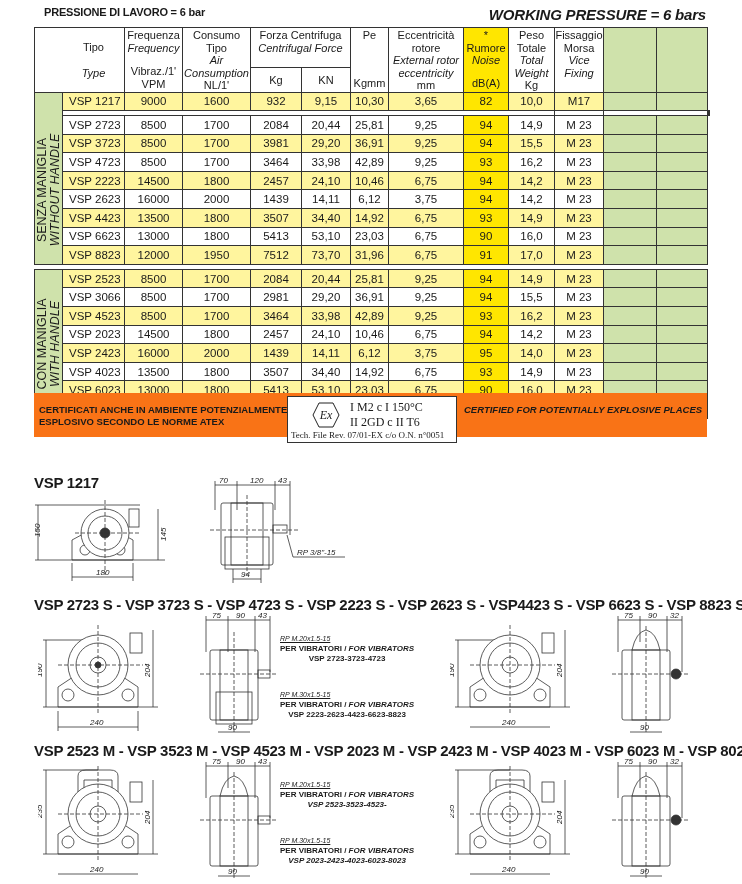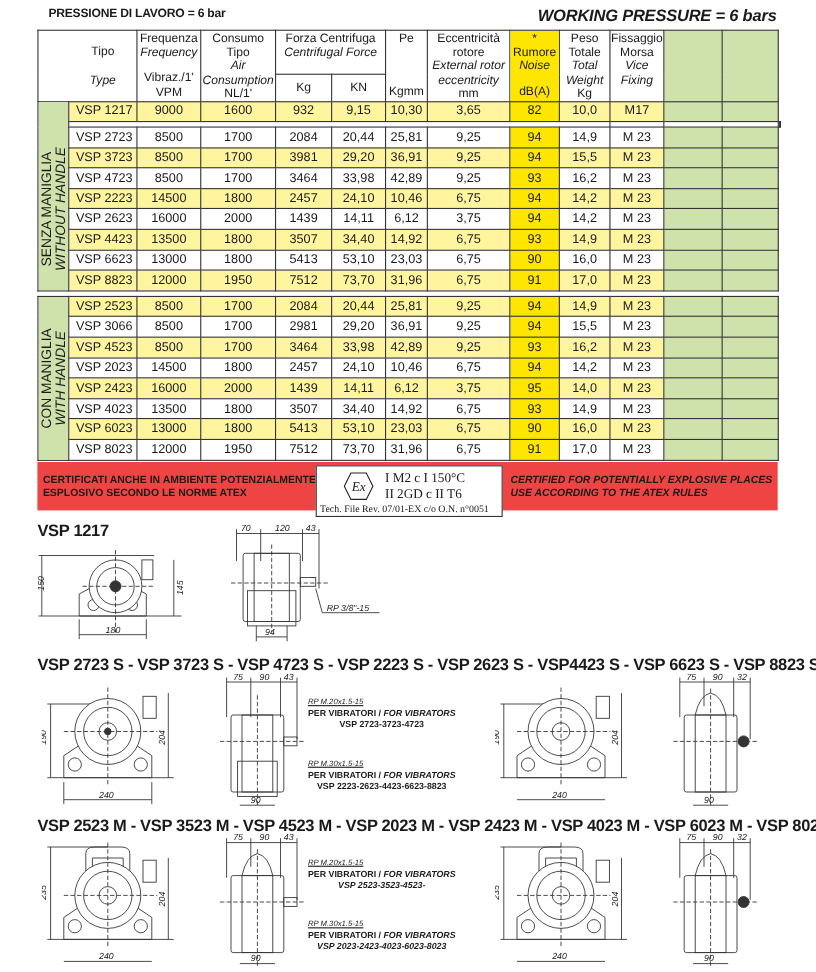--- a/index.html
+++ b/index.html
@@ -20,7 +20,7 @@
   .sidelabel { background: #cfe2ab; position: relative; }
   .sidelabel .rot { position: absolute; left: 50%; top: 50%; transform: translate(-50%,-50%) rotate(-90deg); white-space: nowrap; font-size: 12.5px; line-height: 13px; text-align: center; }
   .sidelabel .rot .i { font-style: italic; }
-  .cert-band { position: absolute; left: 34px; top: 420px; width: 673px; height: 44px; background: #ef4444; }
+  .cert-band { position: absolute; left: 34px; top: 393px; width: 673px; height: 44px; background: #f97316; }
   .cert-left { position: absolute; left: 5px; top: 11px; font-weight: bold; font-size: 9.5px; line-height: 11.5px; text-transform: uppercase; }
   .cert-box { position: absolute; left: 253px; top: 3px; width: 170px; height: 47px; background: #fff; border: 1px solid #333; font-family: "Liberation Serif", serif; }
   .cert-box .ex { position: absolute; left: 24px; top: 5px; width: 28px; height: 26px; }

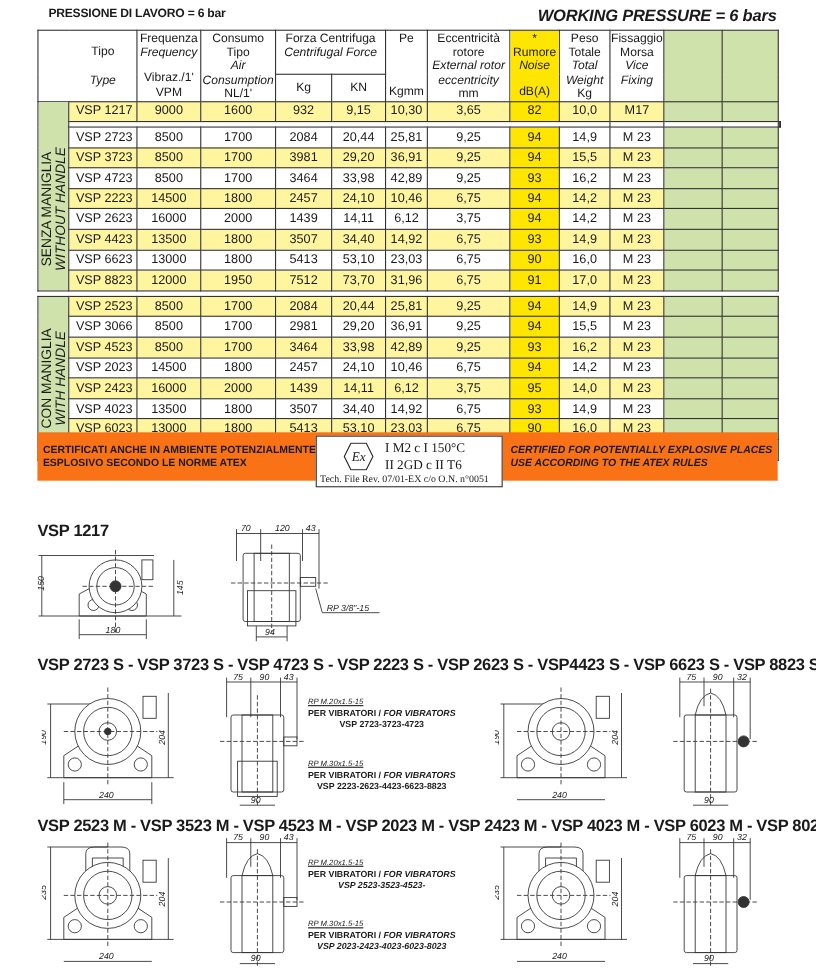--- a/index.html
+++ b/index.html
@@ -401,7 +401,6 @@
   </div>
   <div class="cert-right">
     <div>Certified for potentially explosive places</div>
-    <div>use according to the Atex rules</div>
   </div>
 </div>
 

